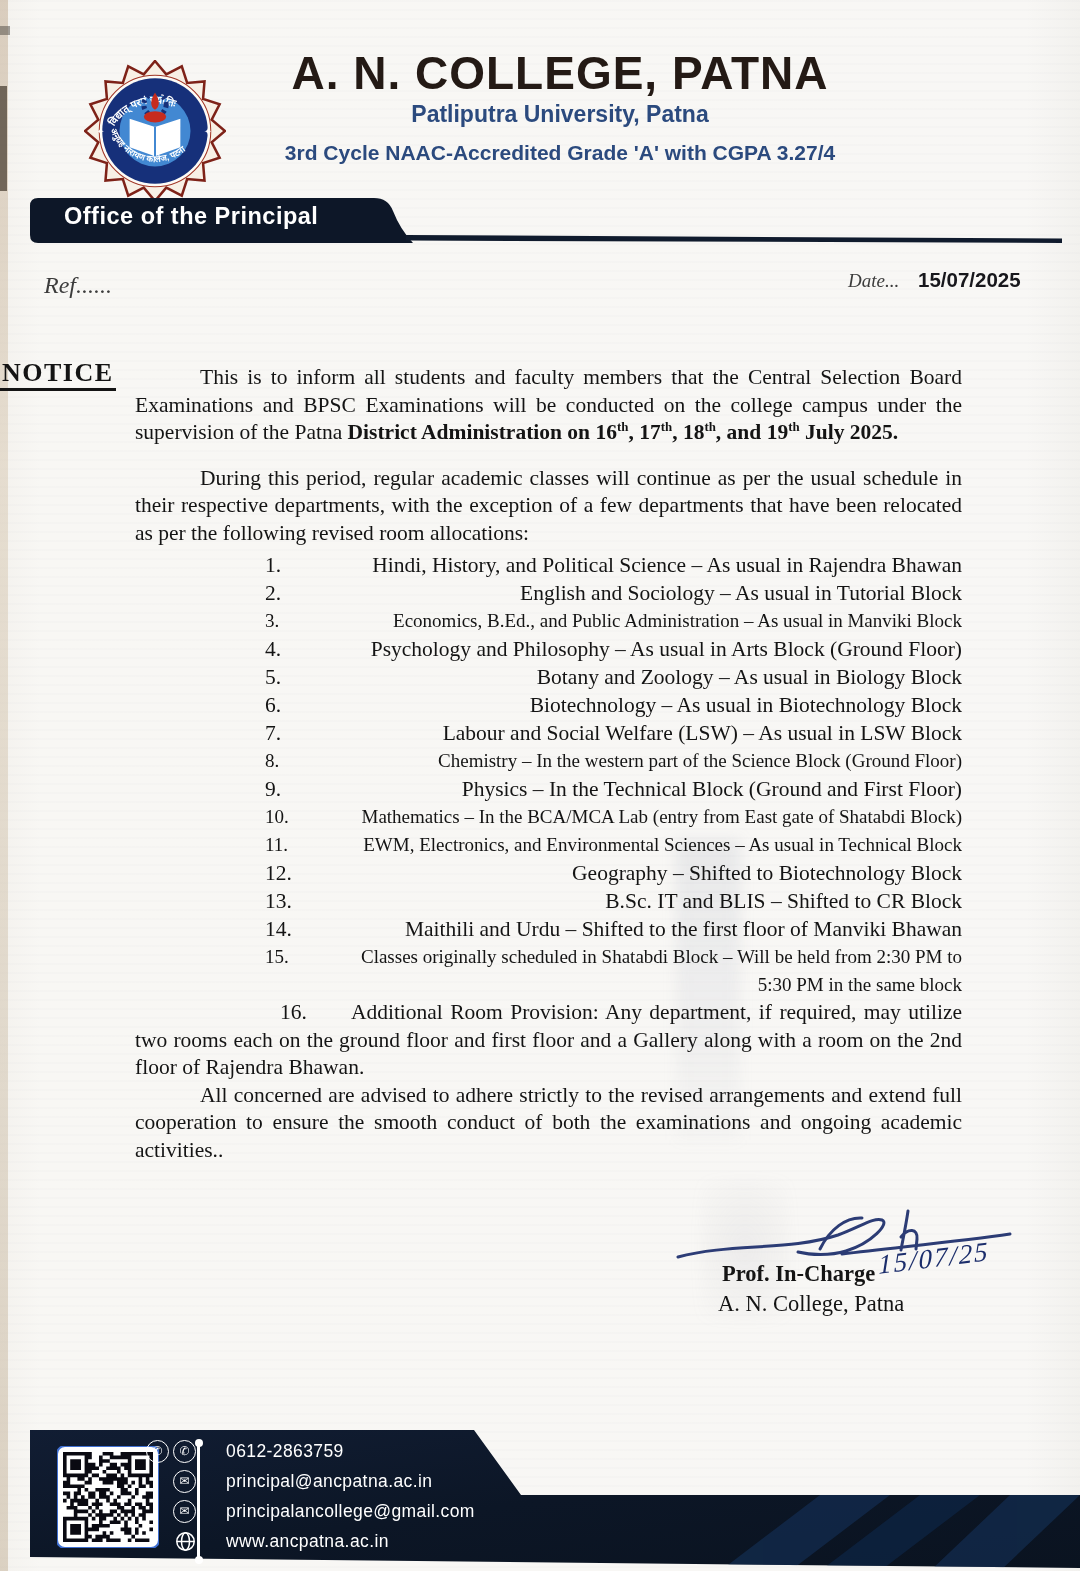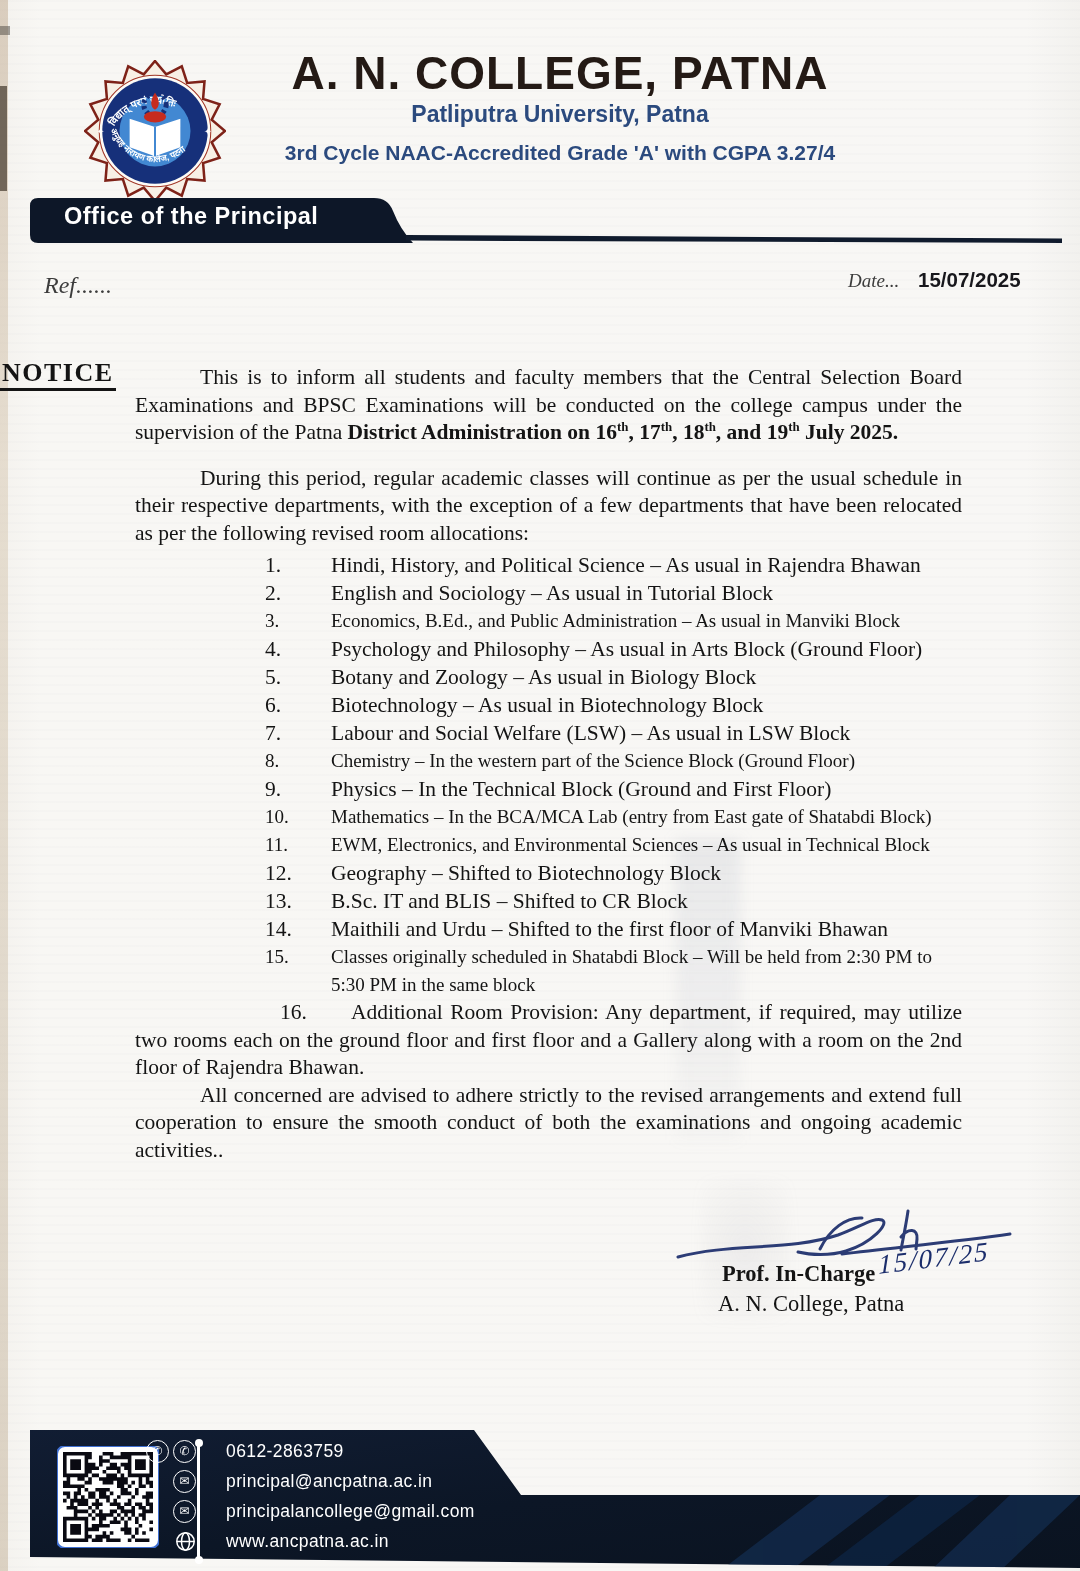--- a/index.html
+++ b/index.html
@@ -54,7 +54,7 @@
   .rlist{margin:4px 0 0 130px;}
   .item{display:flex;font-size:21.5px;line-height:28px;}
   .item .num{width:66px;flex:0 0 66px;}
-  .item .txt{flex:1;}
+  .item .txt{flex:1;text-align:right;}
   .item.small{font-size:19px;}
 
   

